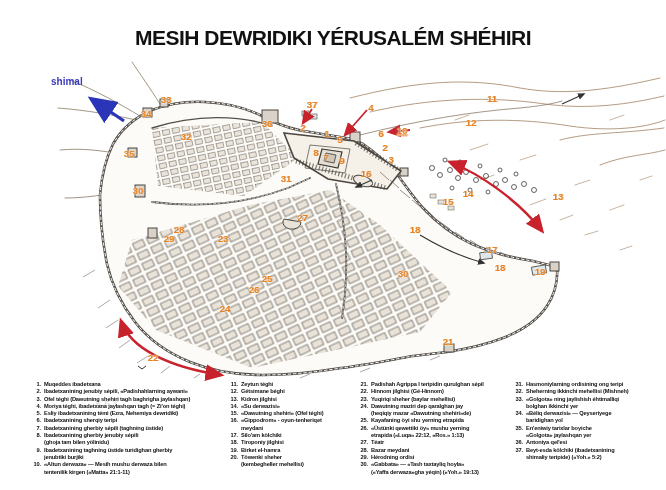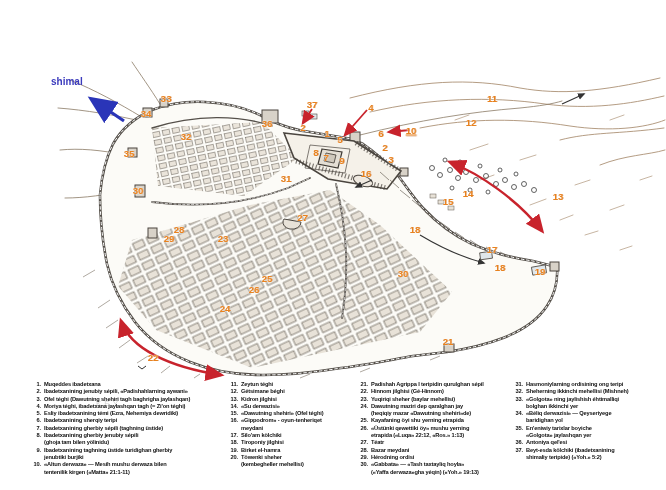--- a/index.html
+++ b/index.html
@@ -29,6 +29,7 @@
 
 <div class="page">
 
+  <h1 class="title">MESIH DEWRIDIKI YÉRUSALÉM SHÉHIRI</h1>
 
   <svg class="map-svg" width="666" height="490" viewBox="0 0 666 490">
     <defs>

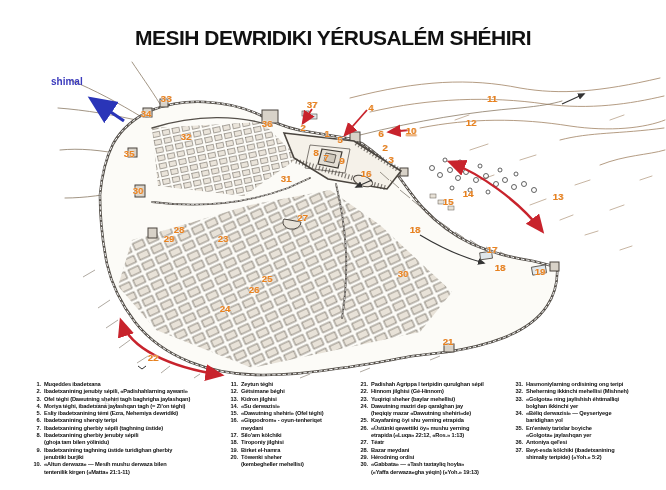--- a/index.html
+++ b/index.html
@@ -243,7 +243,7 @@
       <span class="marker" style="left: 138px; top: 190px;">30</span>
       <span class="marker" style="left: 286px; top: 178px;">31</span>
       <span class="marker" style="left: 186px; top: 136px;">32</span>
-      <span class="marker" style="left: 166px; top: 99px; font-family: Liberation Mono, monospace;">33</span>
+      <span class="marker" style="left: 166px; top: 99px;">33</span>
       <span class="marker" style="left: 146px; top: 113px;">34</span>
       <span class="marker" style="left: 129px; top: 153px;">35</span>
       <span class="marker" style="left: 267px; top: 123px;">36</span>

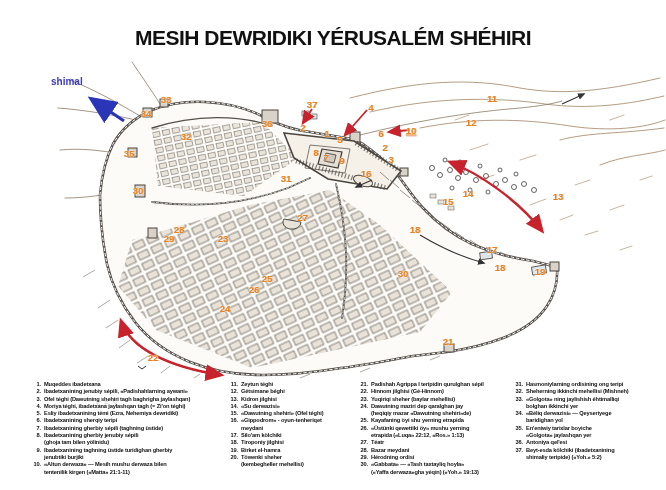--- a/index.html
+++ b/index.html
@@ -219,7 +219,7 @@
       <span class="marker" style="left: 326px; top: 157px;">7</span>
       <span class="marker" style="left: 316px; top: 152px;">8</span>
       <span class="marker" style="left: 342px; top: 160px;">9</span>
-      <span class="marker" style="left: 411px; top: 130px; text-decoration: underline;">10</span>
+      <span class="marker" style="left: 402px; top: 130px; text-decoration: underline;">10</span>
       <span class="marker" style="left: 492px; top: 98px;">11</span>
       <span class="marker" style="left: 471px; top: 122px;">12</span>
       <span class="marker" style="left: 528px; top: 196px; margin-left: 30px;">13</span>

